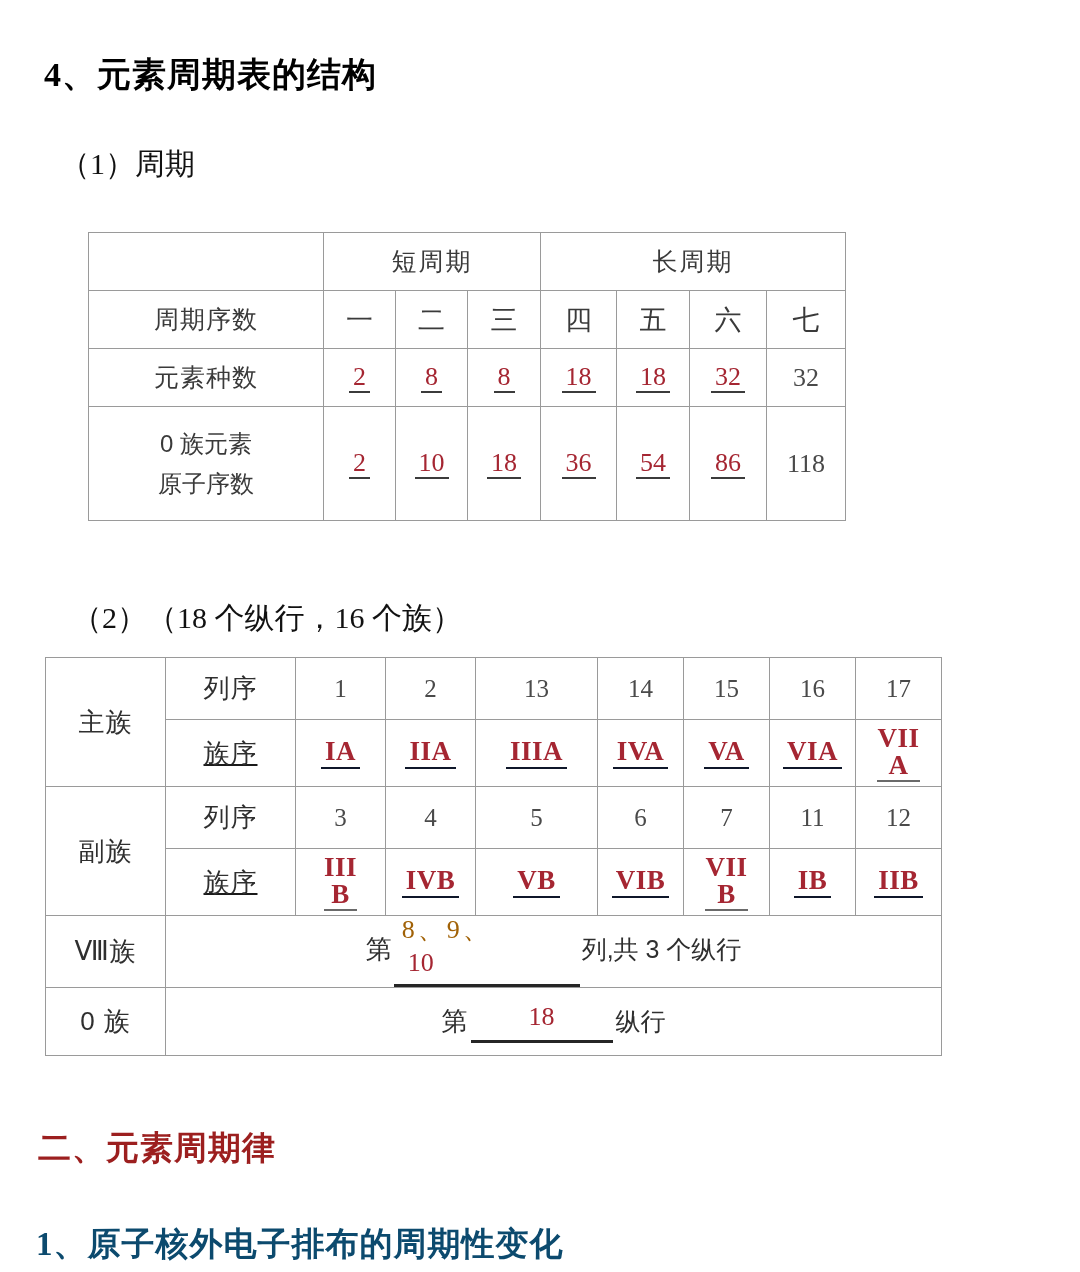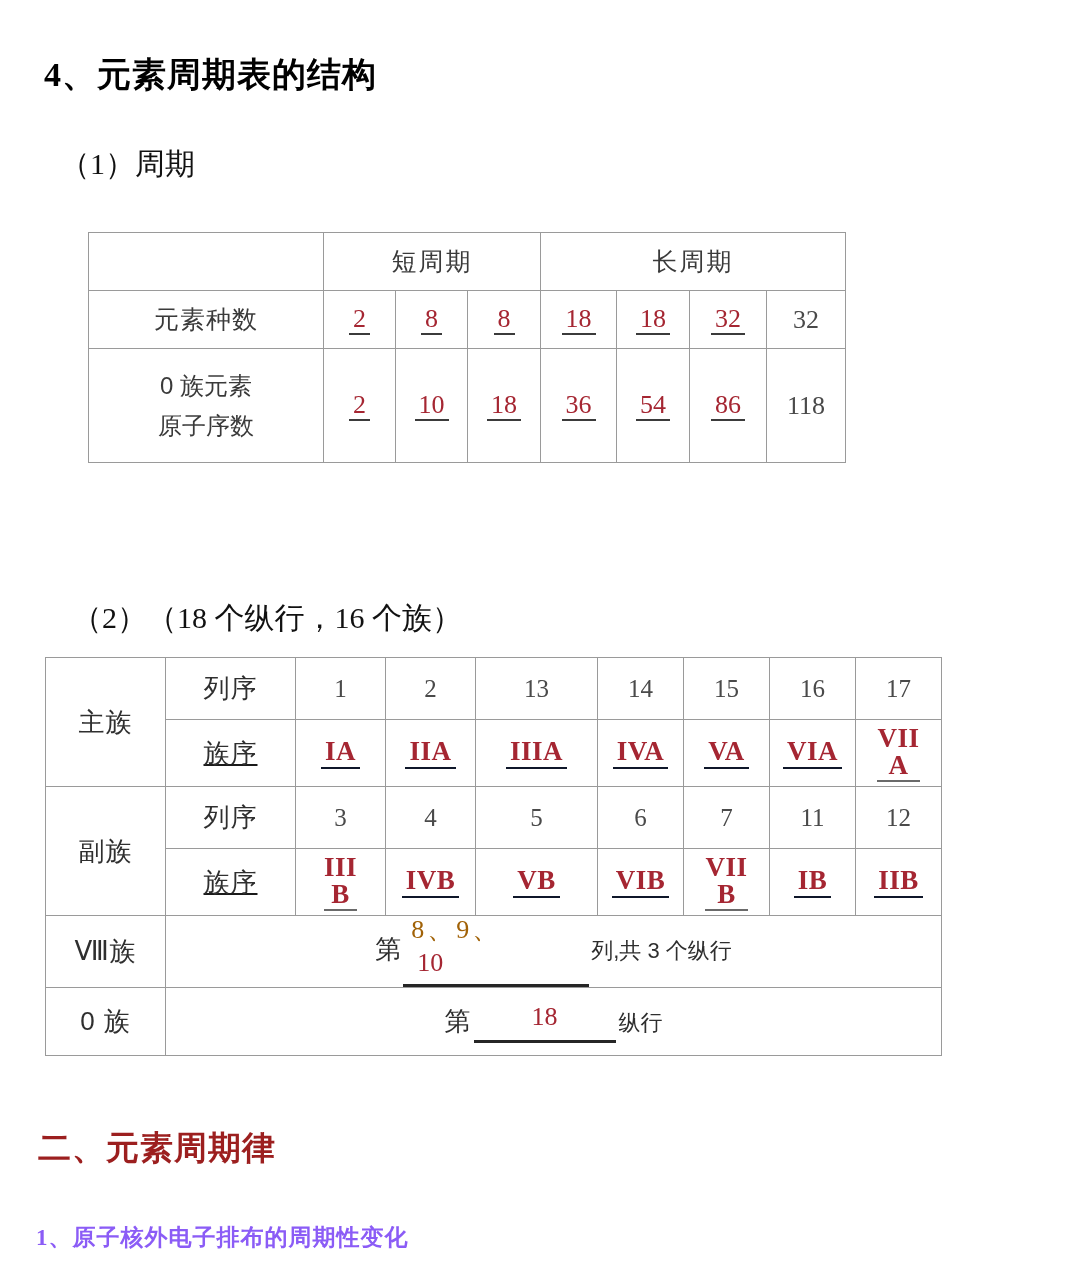--- a/index.html
+++ b/index.html
@@ -207,6 +207,16 @@
       <td colspan="4" class="grp">长周期</td>
     </tr>
 
+    <tr class="r-idx">
+      <td class="lbl">周期序数</td>
+      <td class="numeral">一</td>
+      <td class="numeral">二</td>
+      <td class="numeral">三</td>
+      <td class="numeral">四</td>
+      <td class="numeral">五</td>
+      <td class="numeral">六</td>
+      <td class="numeral">七</td>
+    </tr>
 
     <tr class="r-kinds">
       <td class="lbl">元素种数</td>

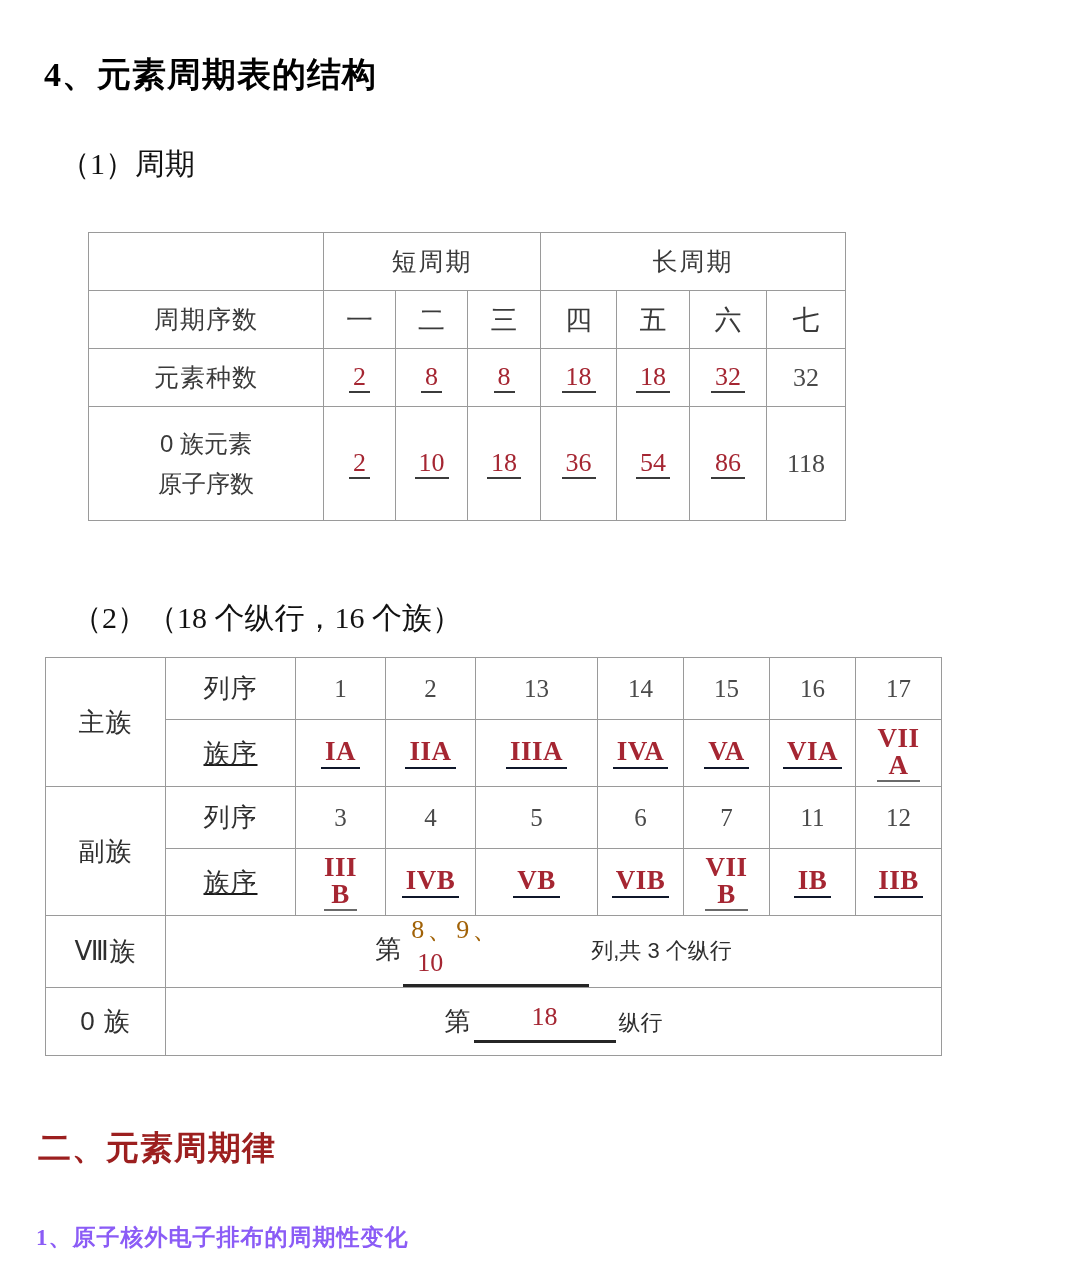--- a/index.html
+++ b/index.html
@@ -123,7 +123,7 @@
     color: #2f2f2f;
     white-space: nowrap;
   }
-  .fill-sentence .tail { font-size: 22px; }
+  .fill-sentence .tail { font-size: 25px; }
 
   
   .blank-viii {

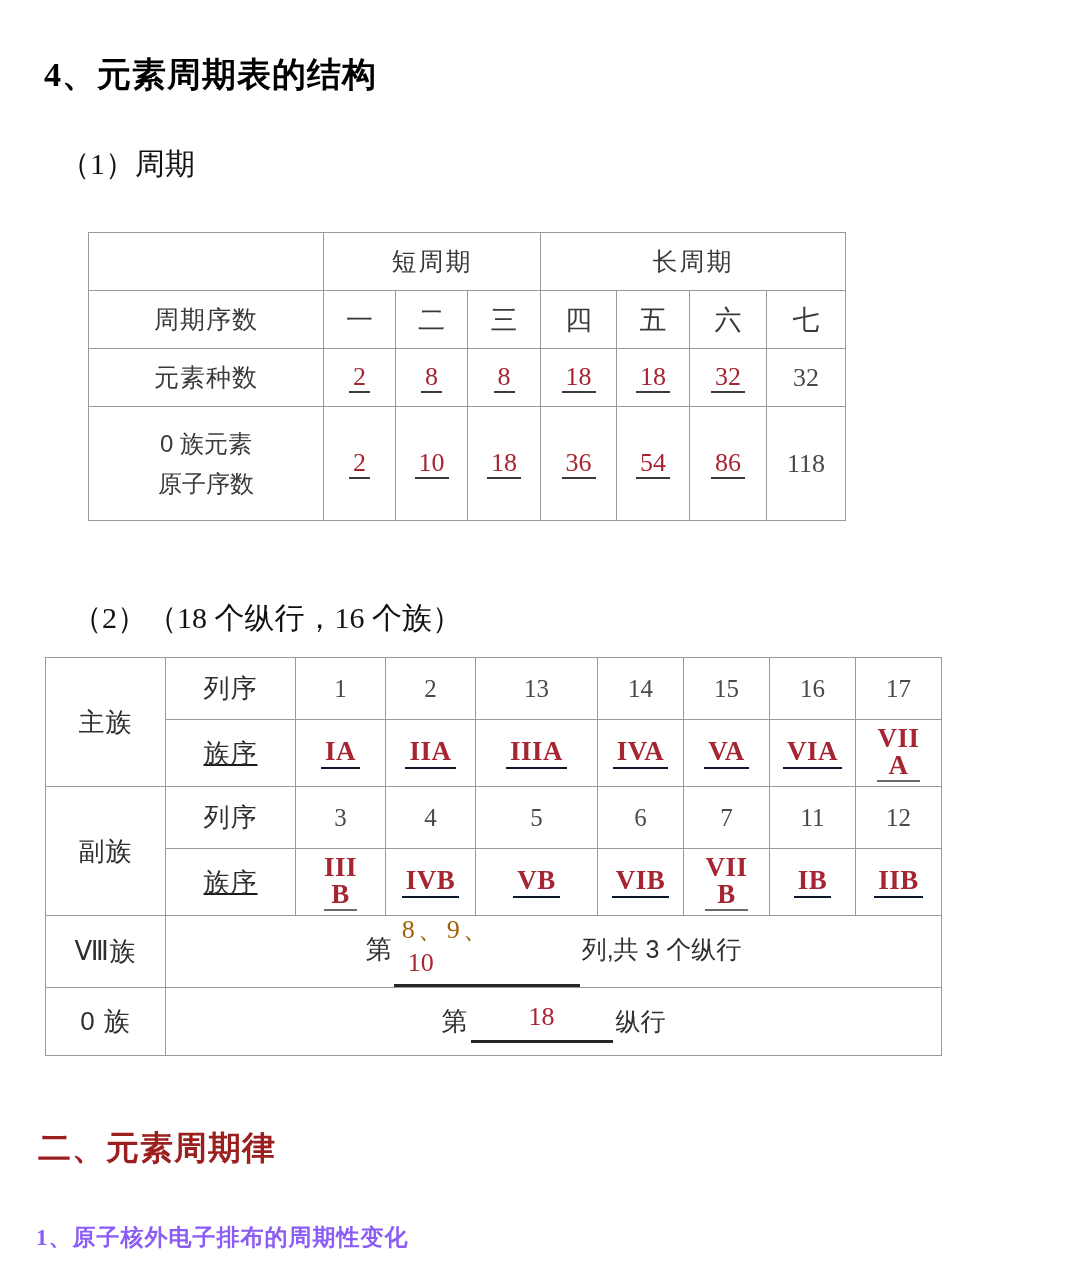--- a/index.html
+++ b/index.html
@@ -46,9 +46,9 @@
   #title-1-2 {
     position: absolute;
     left: 36px; top: 1222px;
-    font-size: 23px;
+    font-size: 33px;
     font-weight: bold;
-    color: #8b5cf6;
+    color: #0c4a6e;
     white-space: nowrap;
     letter-spacing: 1px;
   }

